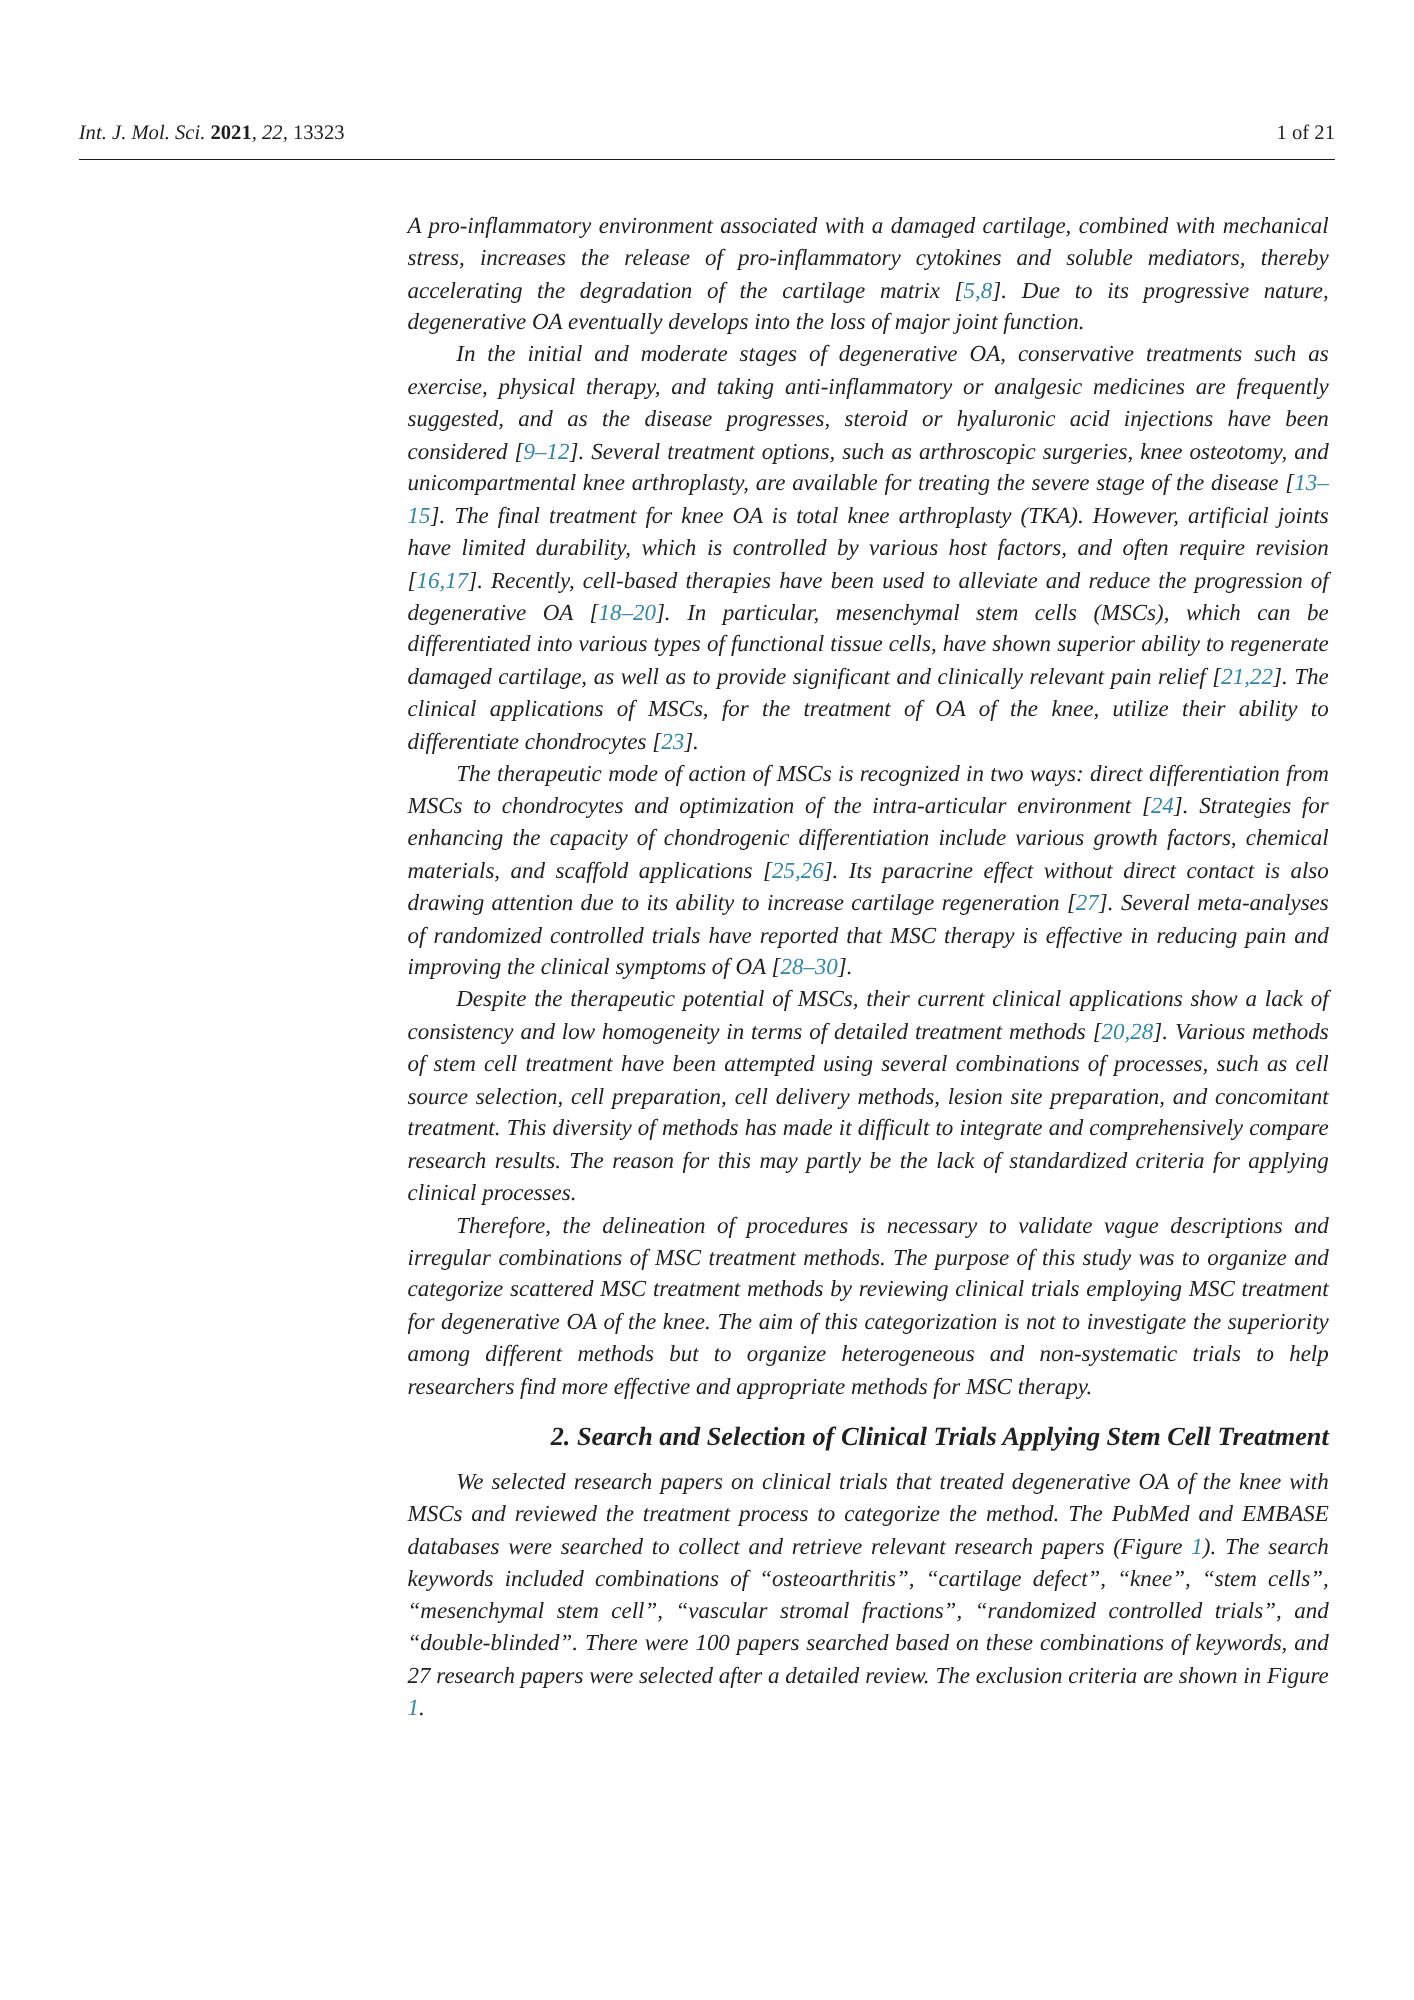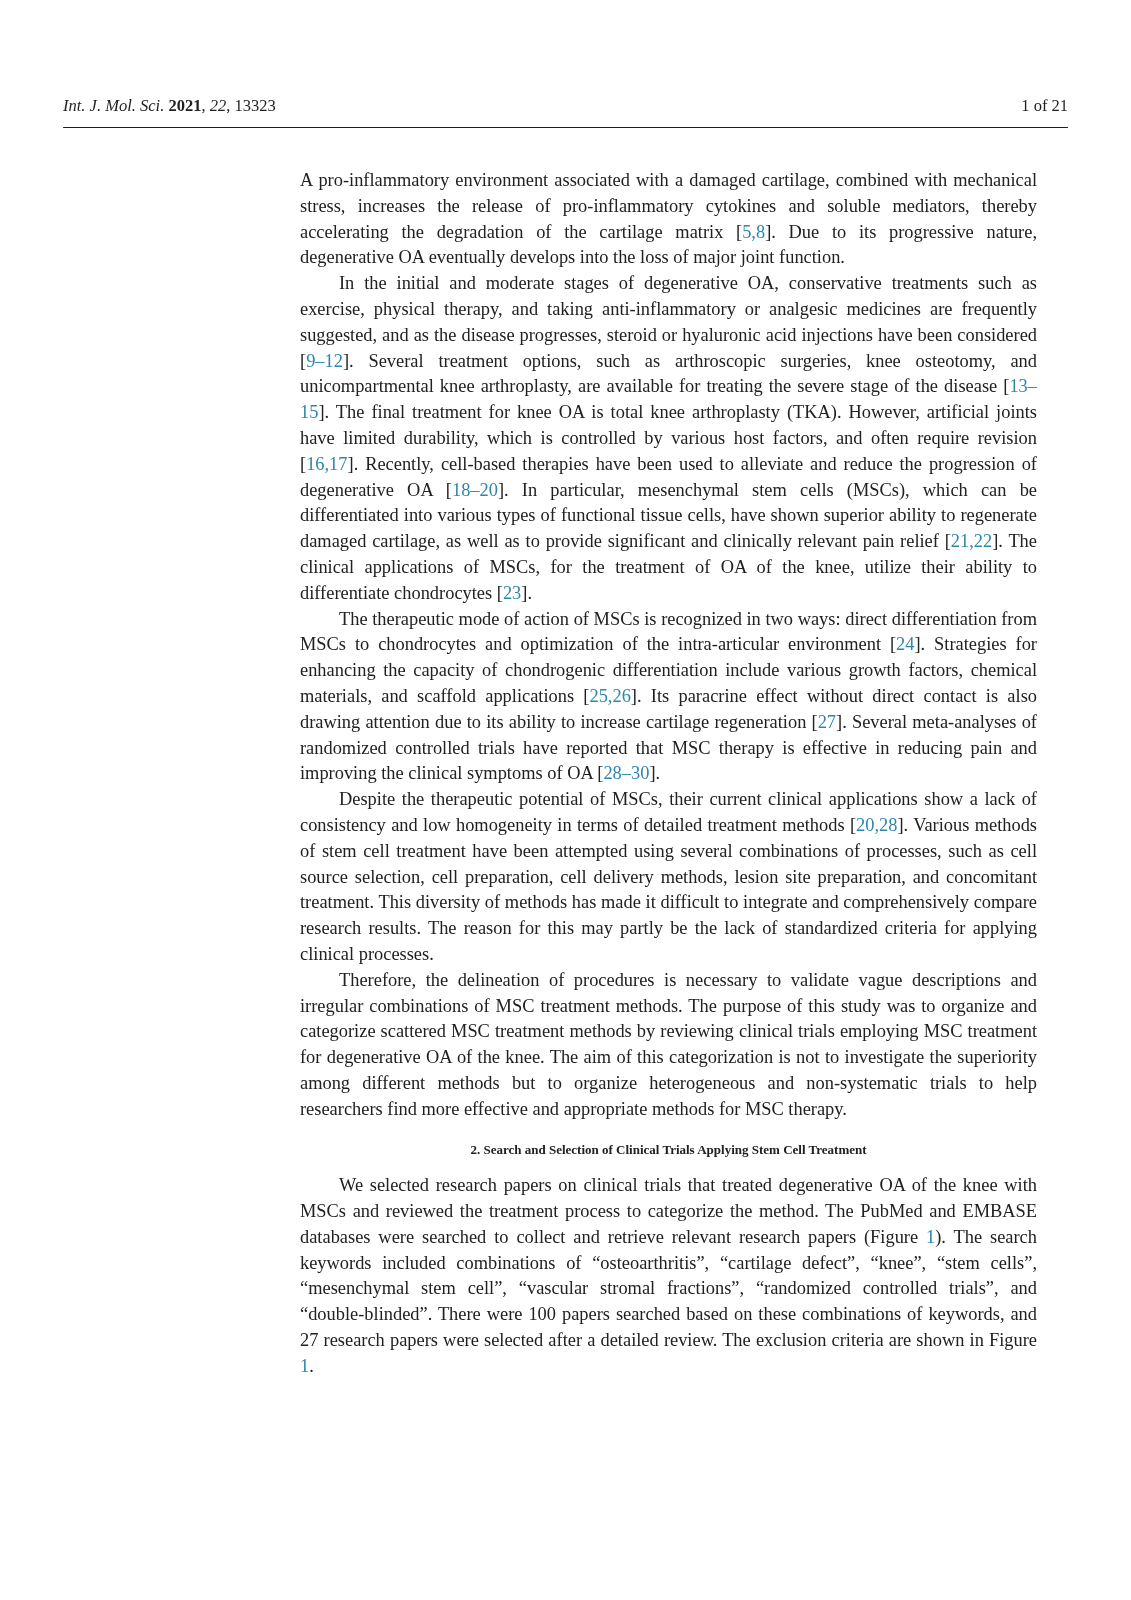--- a/index.html
+++ b/index.html
@@ -23,9 +23,10 @@
     border: none; border-top: 1.4px solid var(--rule); height: 0;
   }
   .content {
-    position: absolute; top: 168px; left: 300px; width: 737px;
+    position: absolute; top: 168px; left: 326px; width: 737px;
     font-size: 18.4px; line-height: 25.8px; text-align: justify;
     color: var(--text);
+    font-style: italic;
   }
   .para { margin: 0; }
   .para.indent { text-indent: 39px; }

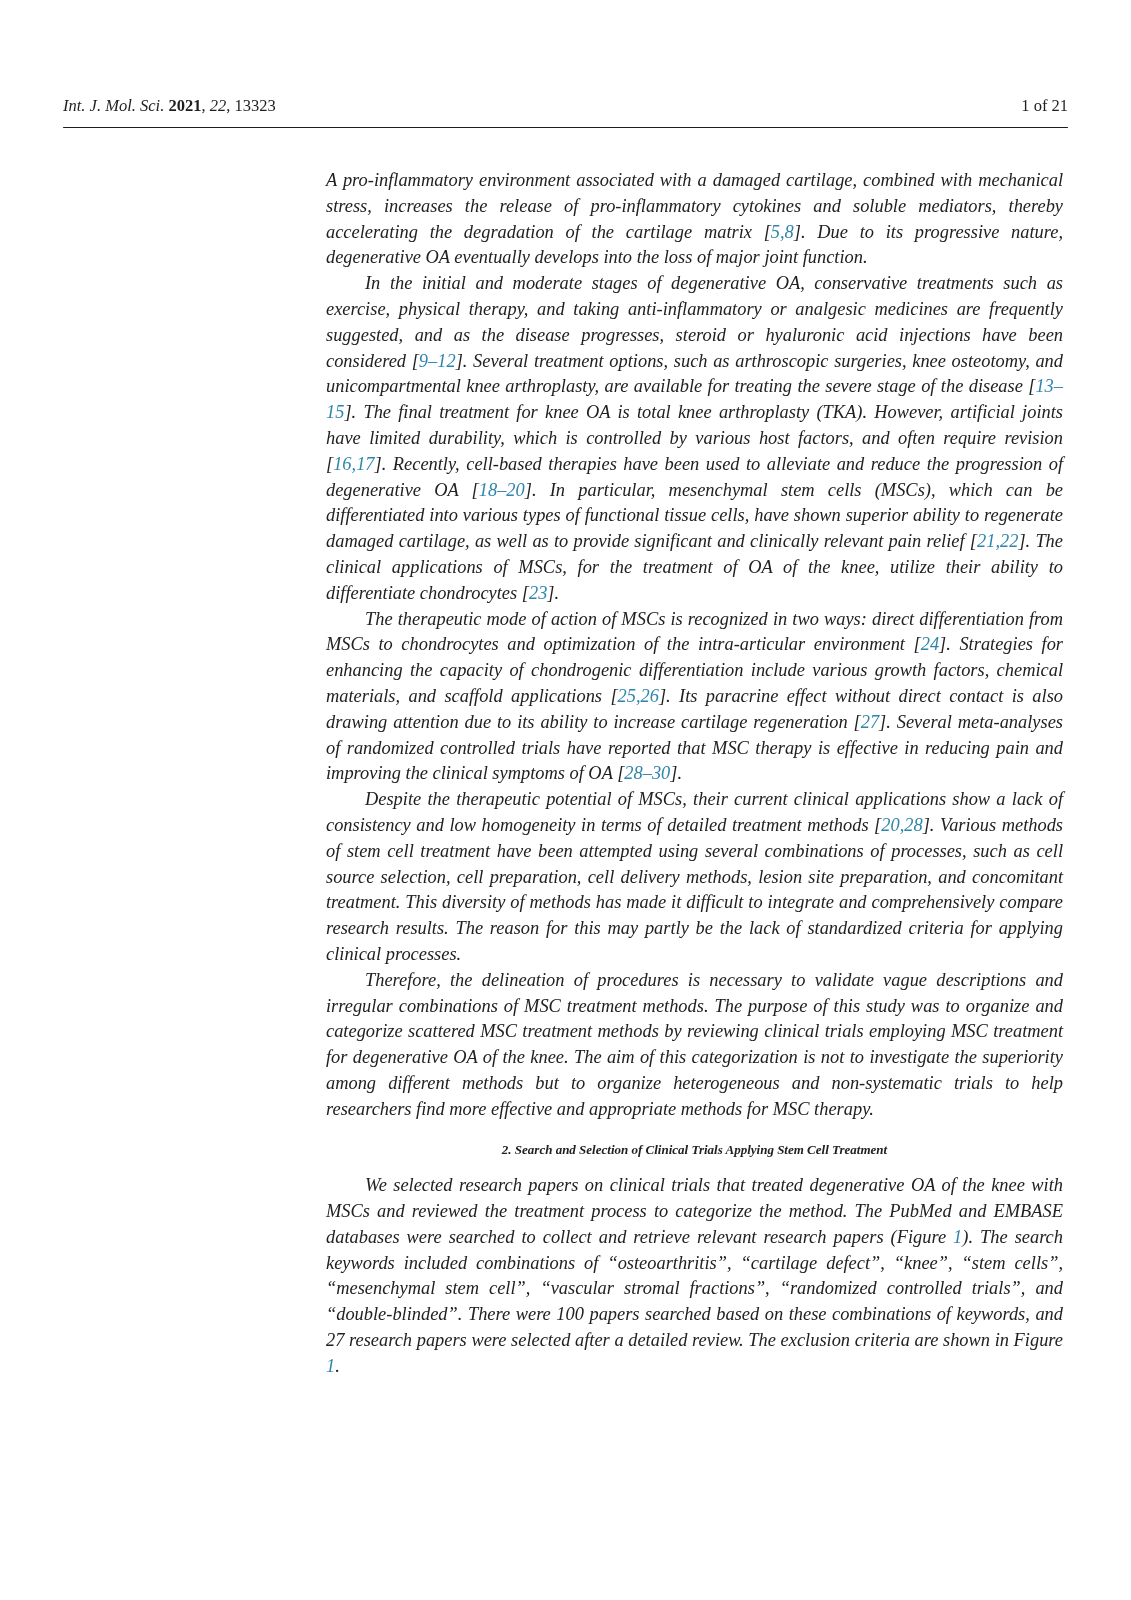--- a/index.html
+++ b/index.html
@@ -32,8 +32,8 @@
   .para.indent { text-indent: 39px; }
   .cite { color: var(--cite); }
   .section-heading {
-    font-size: 13px; font-weight: bold; line-height: 25.8px;
-    margin-top: 15px; margin-bottom: 10px; text-align: center;
+    font-size: 21px; font-weight: bold; line-height: 25.8px;
+    margin-top: 15px; margin-bottom: 10px; text-align: right;
   }
 </style>
 </head>

